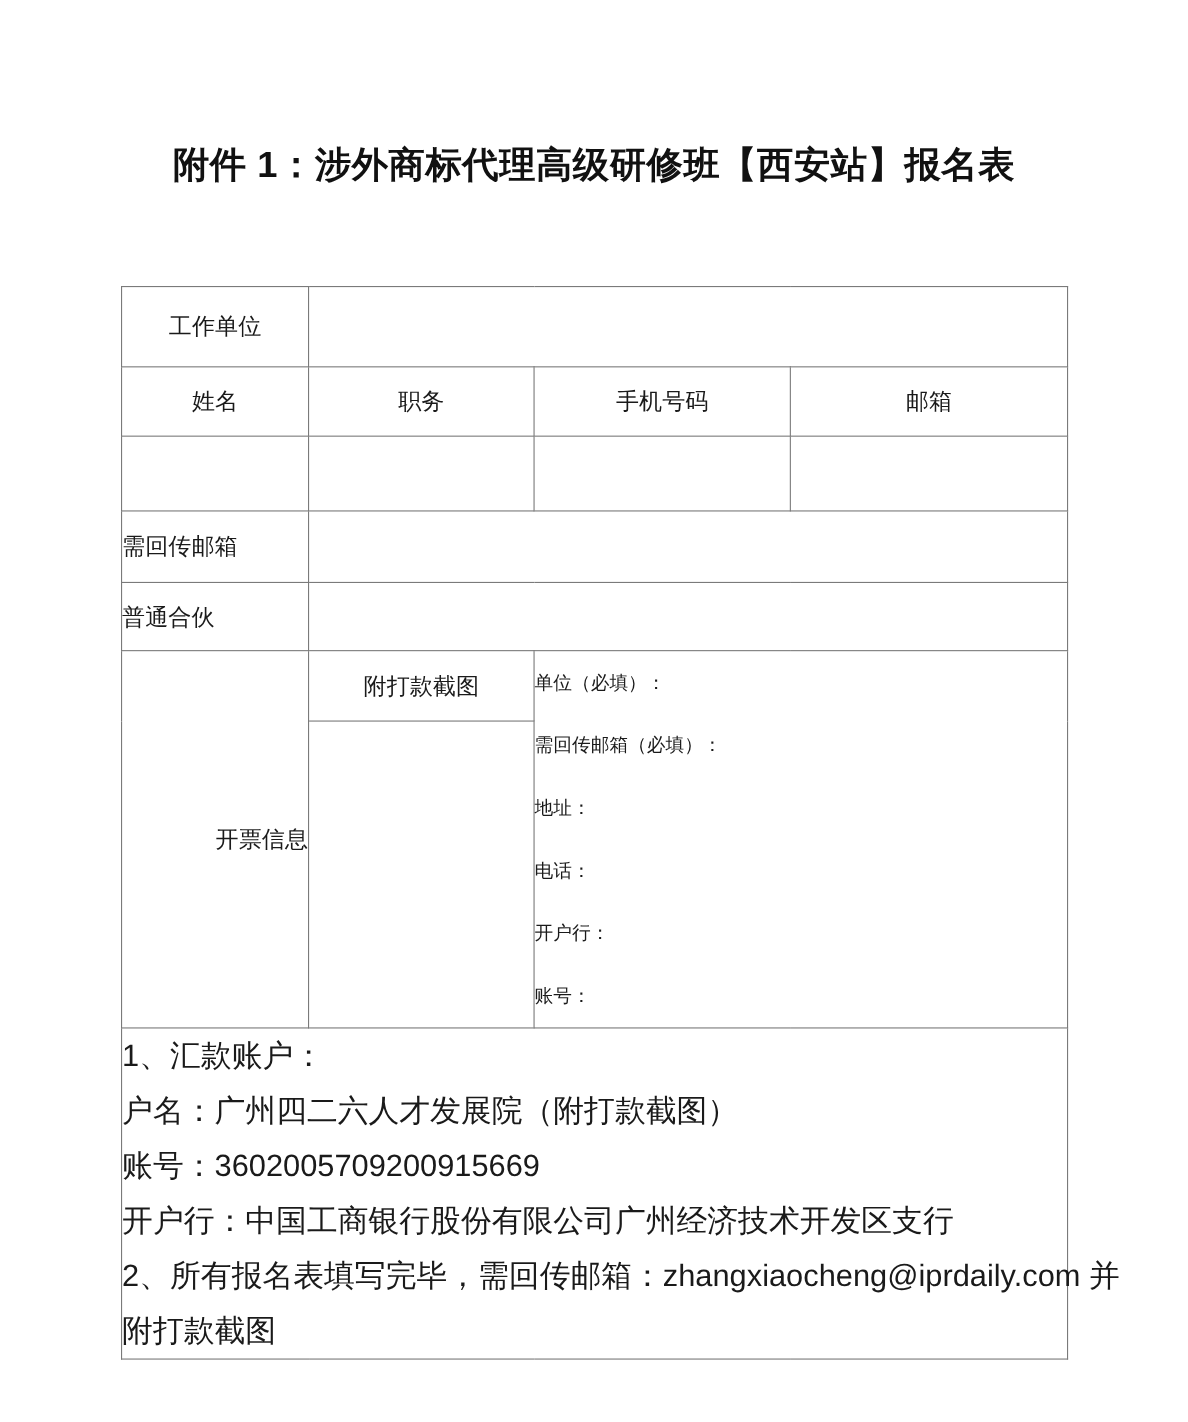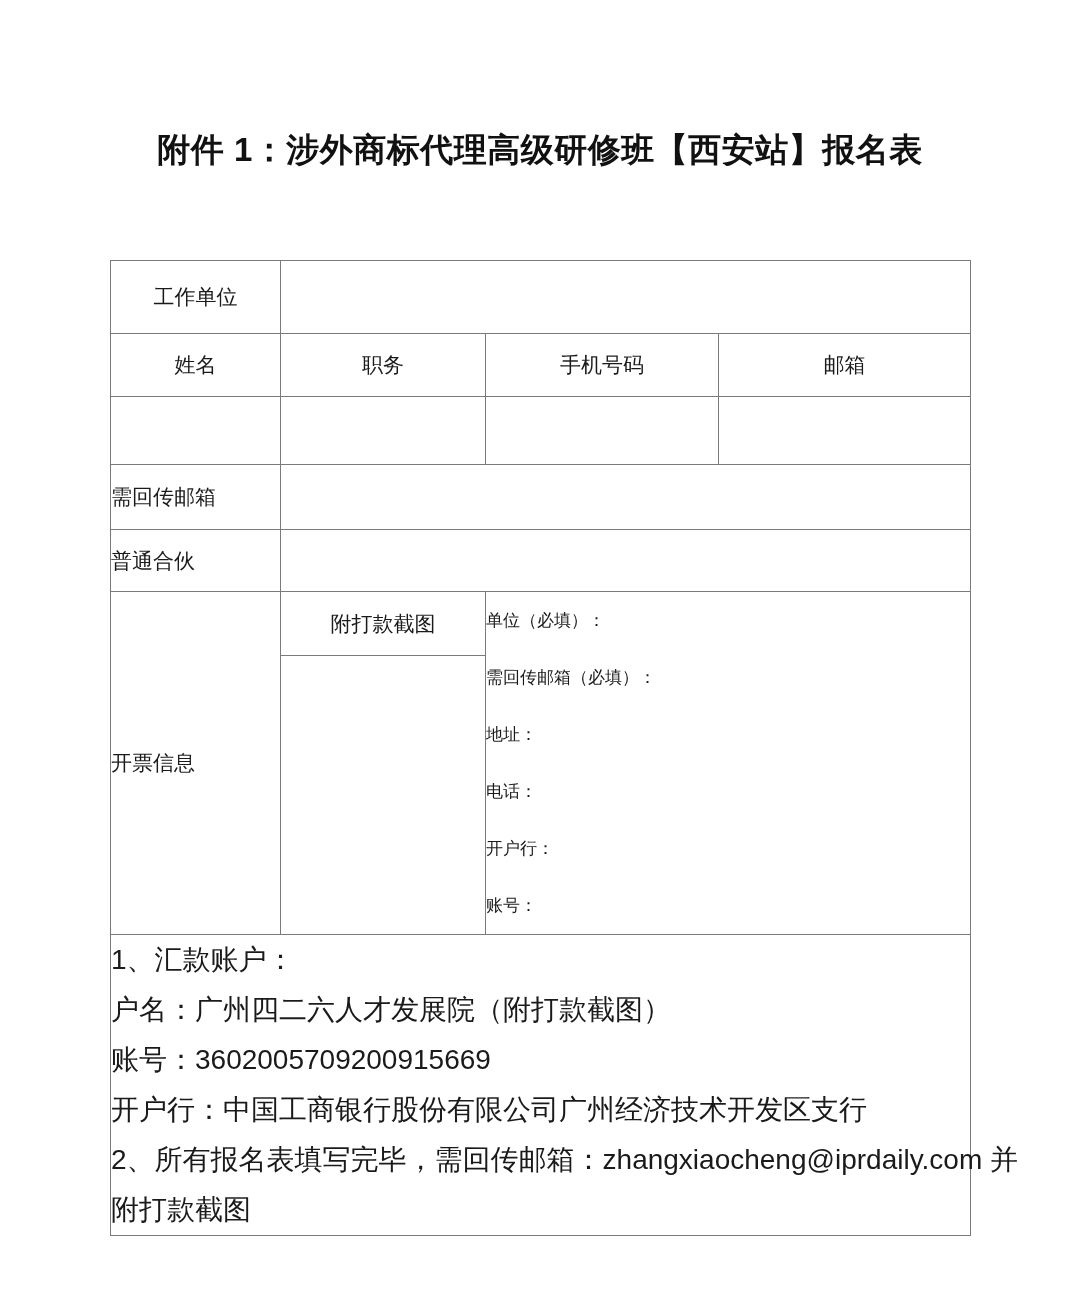--- a/index.html
+++ b/index.html
@@ -67,7 +67,7 @@
 
   
   .inv-label {
-    text-align: left;
+    text-align: right;
     padding-left: 14px;
     font-size: 21px;
   }

